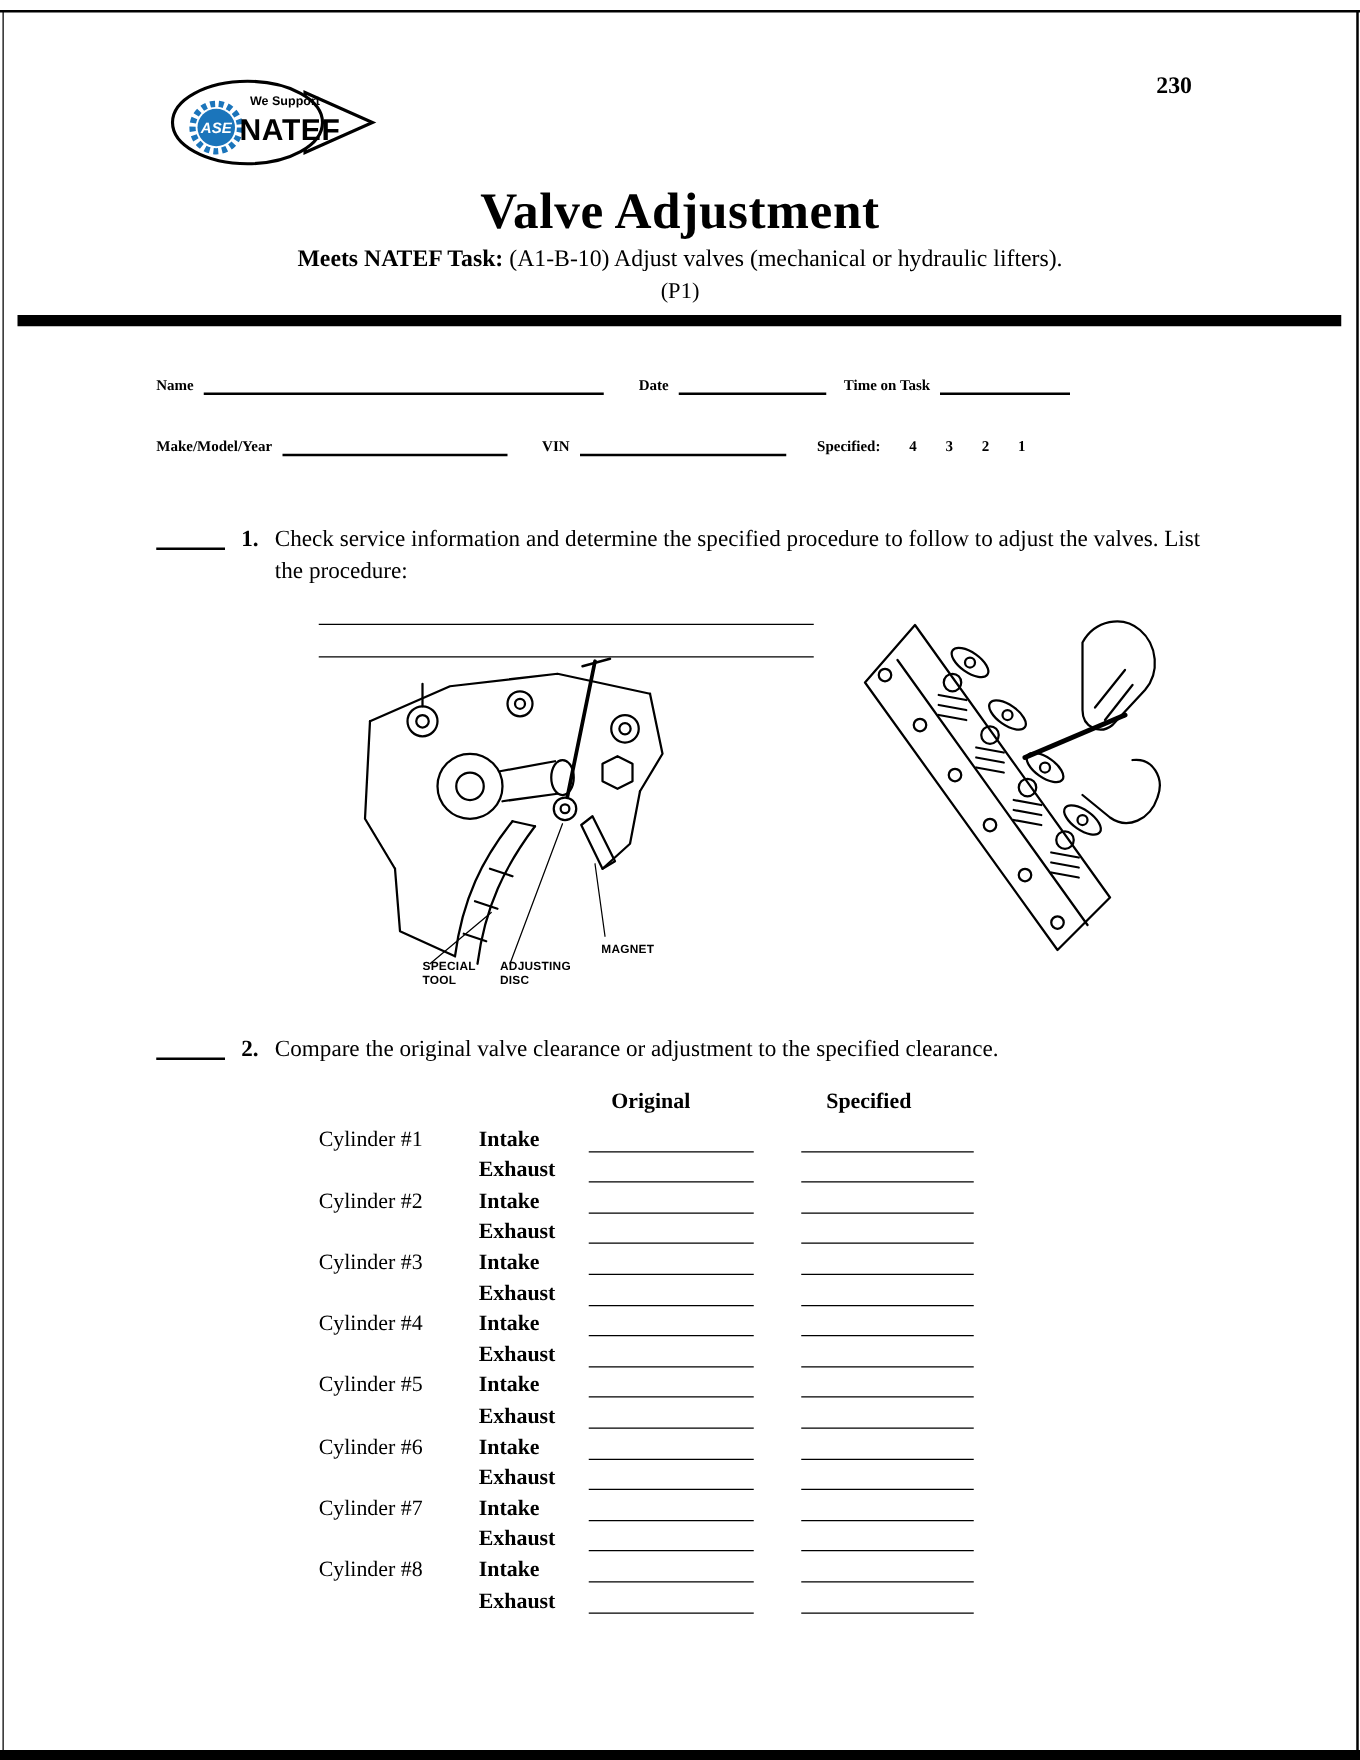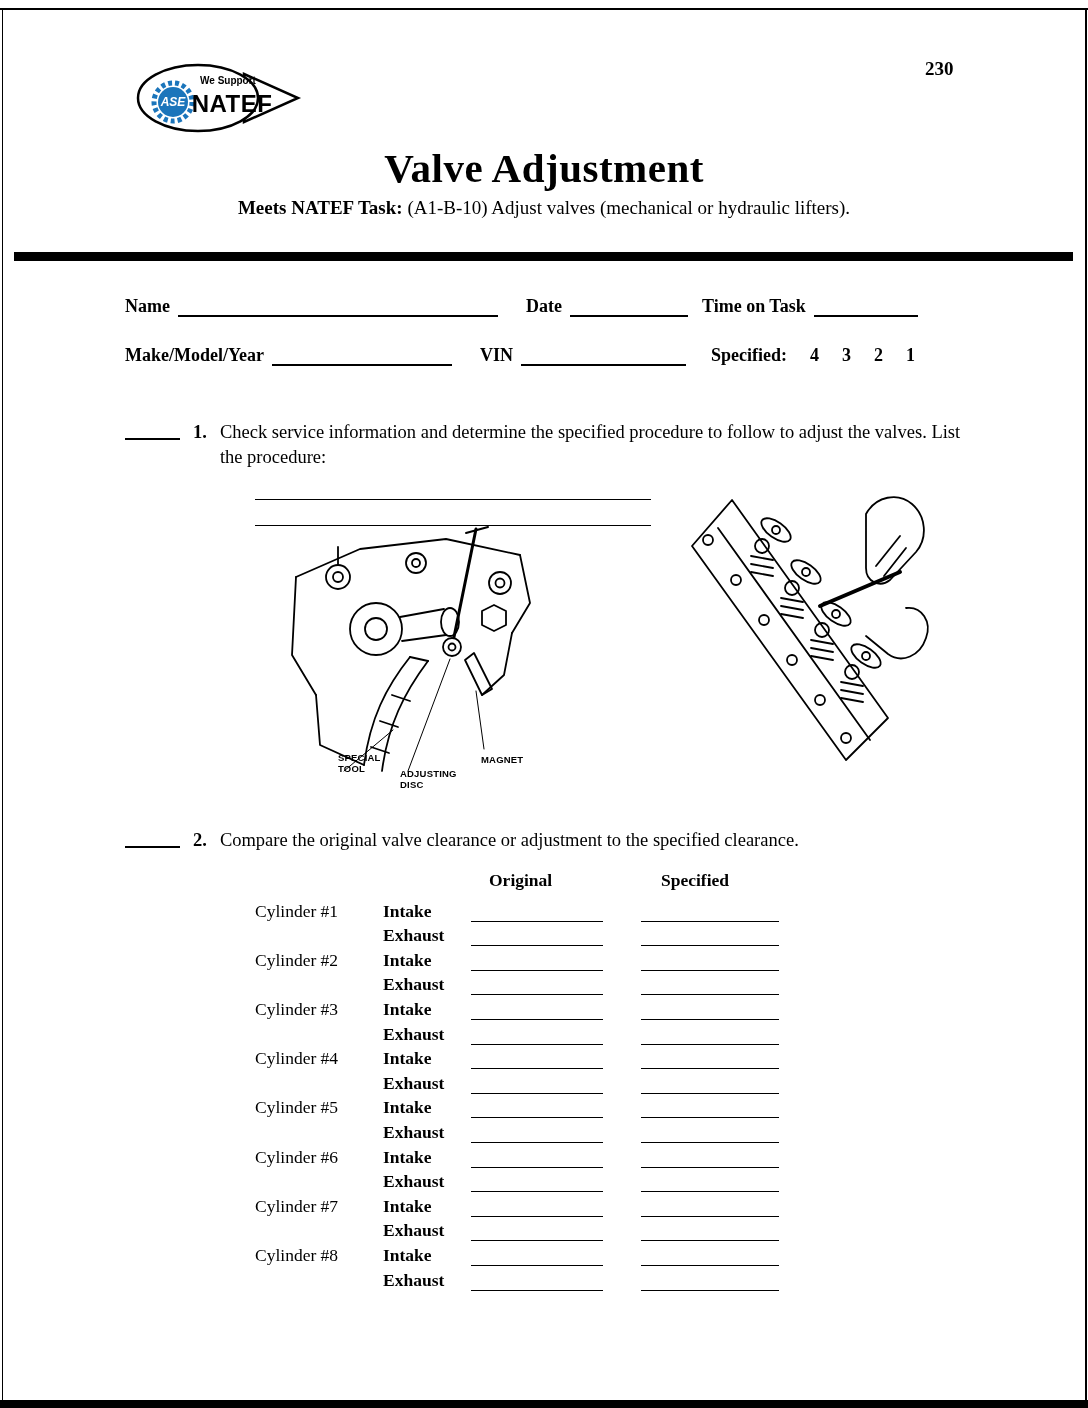--- a/index.html
+++ b/index.html
@@ -104,6 +104,7 @@
   <div class="title-block">
     <h1>Valve Adjustment</h1>
     <p class="task-line"><b>Meets NATEF Task:</b> <span>(A1-B-10) Adjust valves (mechanical or hydraulic lifters).</span></p>
+    <p class="priority">(P1)</p>
   </div>
 
   <div class="rule"></div>

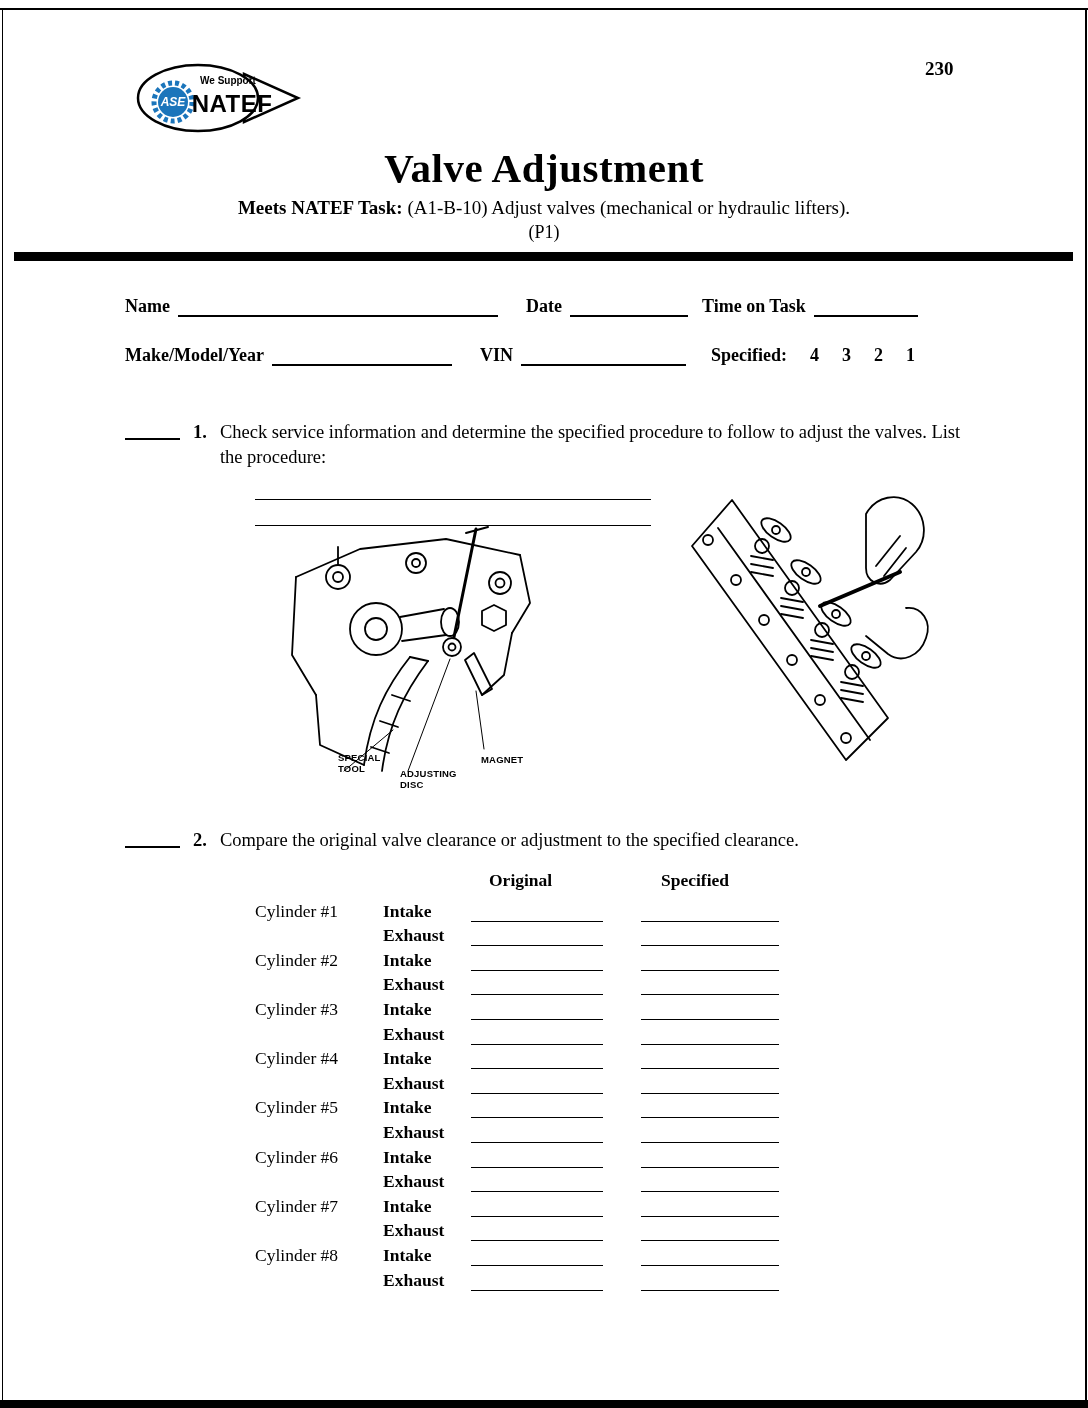--- a/index.html
+++ b/index.html
@@ -31,7 +31,7 @@
   .rule { position:absolute; top:252px; left:14px; width:1059px; height:9px; background:#000; }
 
   .form-row { position:absolute; left:125px; width:840px; display:flex; align-items:flex-end;
-              font-size:18px; font-weight:bold; white-space:nowrap; }
+              font-size:12px; font-weight:bold; white-space:nowrap; }
   .row1 { top:296px; }
   .row2 { top:345px; }
   .blank { display:inline-block; border-bottom:2px solid #000; height:20px; }

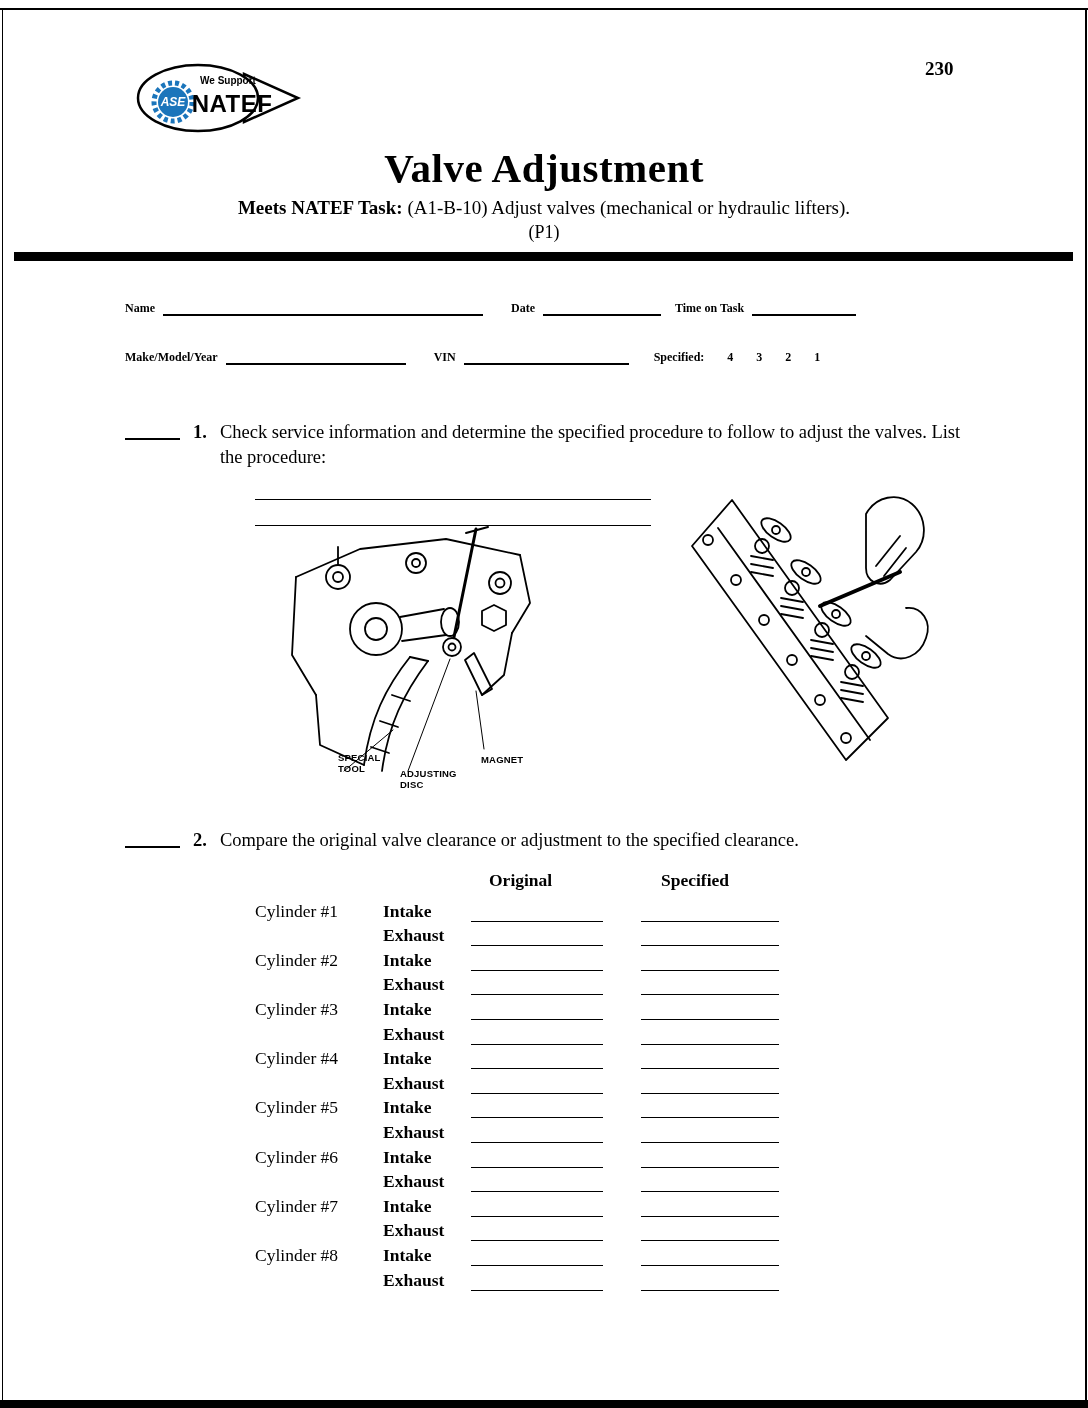--- a/index.html
+++ b/index.html
@@ -61,7 +61,7 @@
   .fig-right { position:absolute; left:670px; top:18px; width:268px; height:312px; }
   .fig-label { position:absolute; font-family:"Liberation Sans", sans-serif; font-size:9.5px;
                font-weight:bold; white-space:pre-line; line-height:11px; letter-spacing:0.2px; }
-  .lab-special { left:338px; top:282px; }
+  .lab-special { left:338px; top:298px; }
   .lab-adjust  { left:400px; top:298px; }
   .lab-magnet  { left:481px; top:284px; }
 

